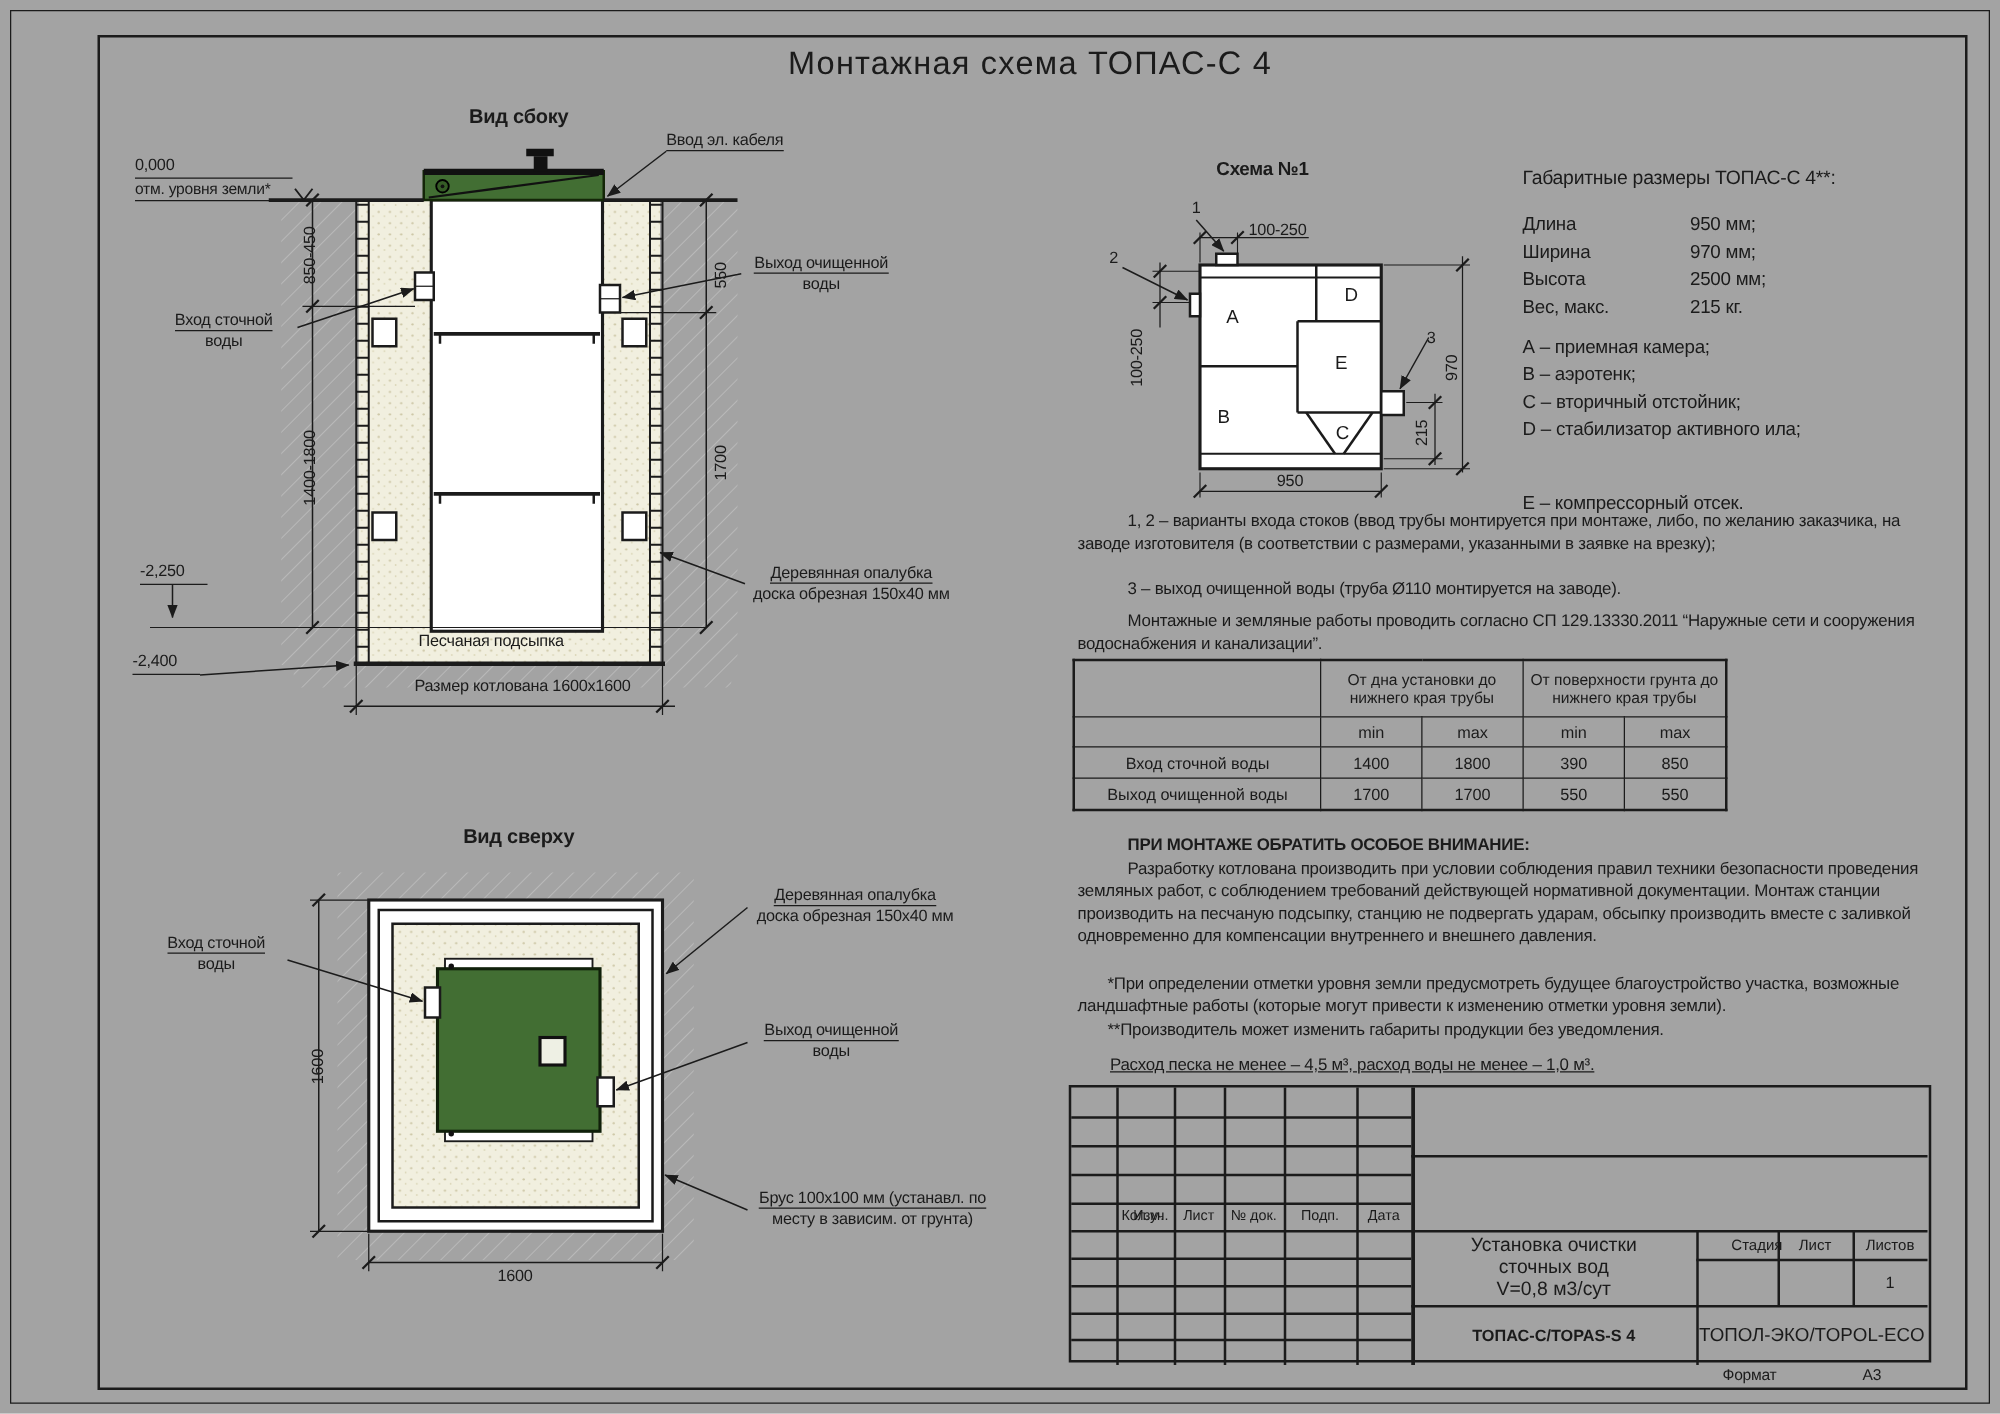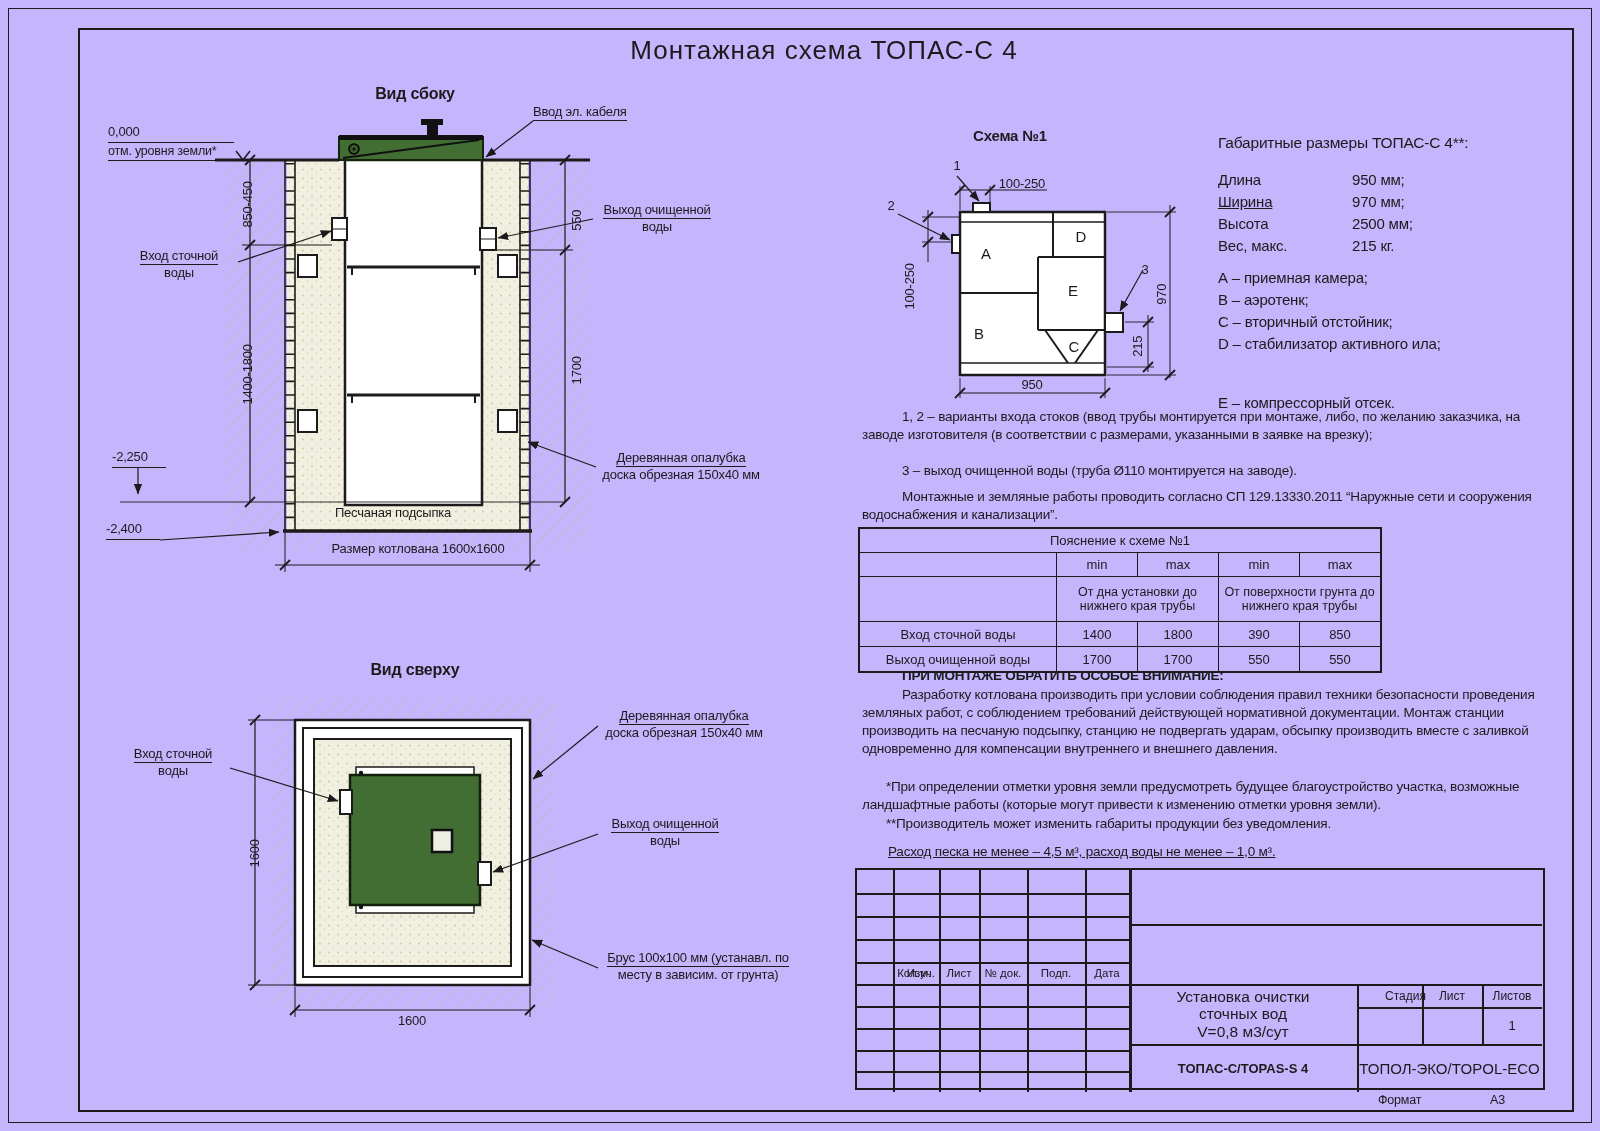--- a/index.html
+++ b/index.html
@@ -3,7 +3,7 @@
 <meta charset="utf-8">
 <style>
   html,body{margin:0;padding:0;background:#fff;}
-  #page{position:relative;width:1600px;height:1131px;background:#c4b5fd;
+  #page{position:relative;width:1600px;height:1131px;background:#a3a3a3;
         font-family:"Liberation Sans",sans-serif;color:#1b1b1b;overflow:hidden;}
   .frame{position:absolute;border:1.5px solid #1b1b1b;}
   .frame.inner{border-width:2.5px;}

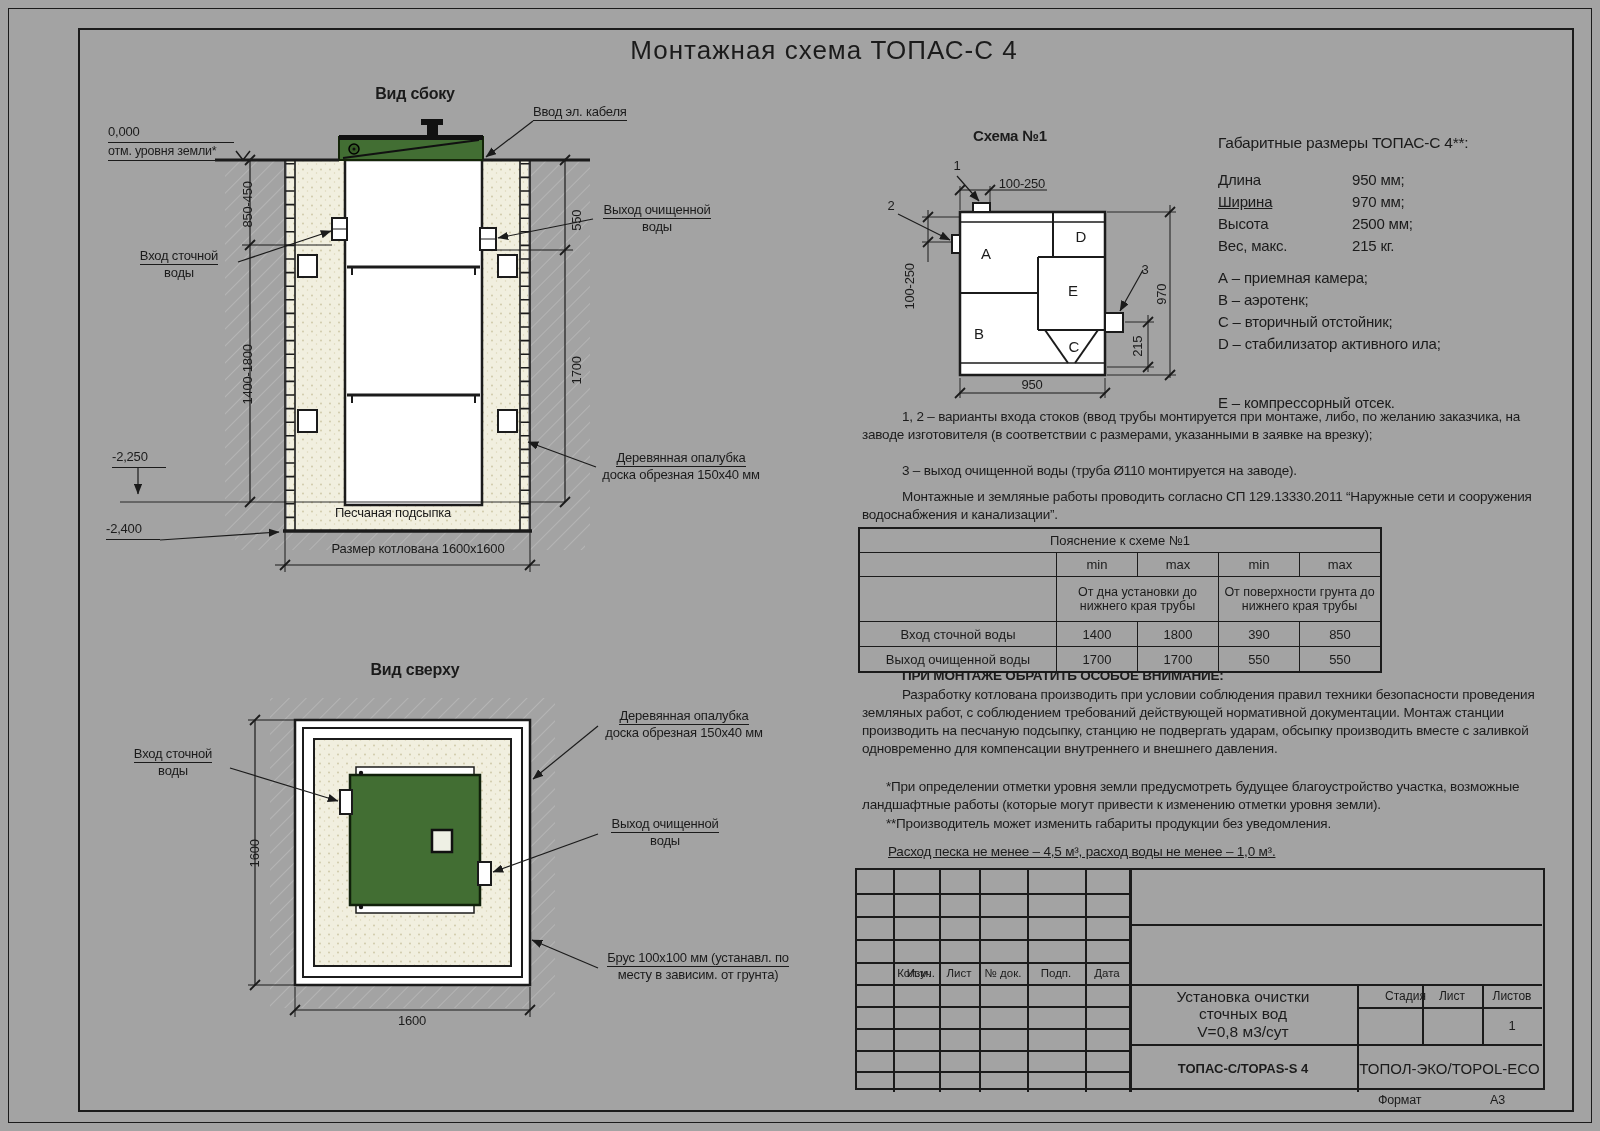--- a/index.html
+++ b/index.html
@@ -264,7 +264,7 @@
   <div class="lbl" style="left:1218px;top:133px;font-size:15.5px;">Габаритные размеры ТОПАС-С 4**:</div>
   <div class="lbl" style="left:1218px;top:170px;font-size:15px;">Длина</div>
   <div class="lbl" style="left:1352px;top:170px;font-size:15px;">950 мм;</div>
-  <div class="lbl" style="left:1218px;top:192px;font-size:15px;text-decoration:underline;">Ширина</div>
+  <div class="lbl" style="left:1218px;top:192px;font-size:15px;">Ширина</div>
   <div class="lbl" style="left:1352px;top:192px;font-size:15px;">970 мм;</div>
   <div class="lbl" style="left:1218px;top:214px;font-size:15px;">Высота</div>
   <div class="lbl" style="left:1352px;top:214px;font-size:15px;">2500 мм;</div>

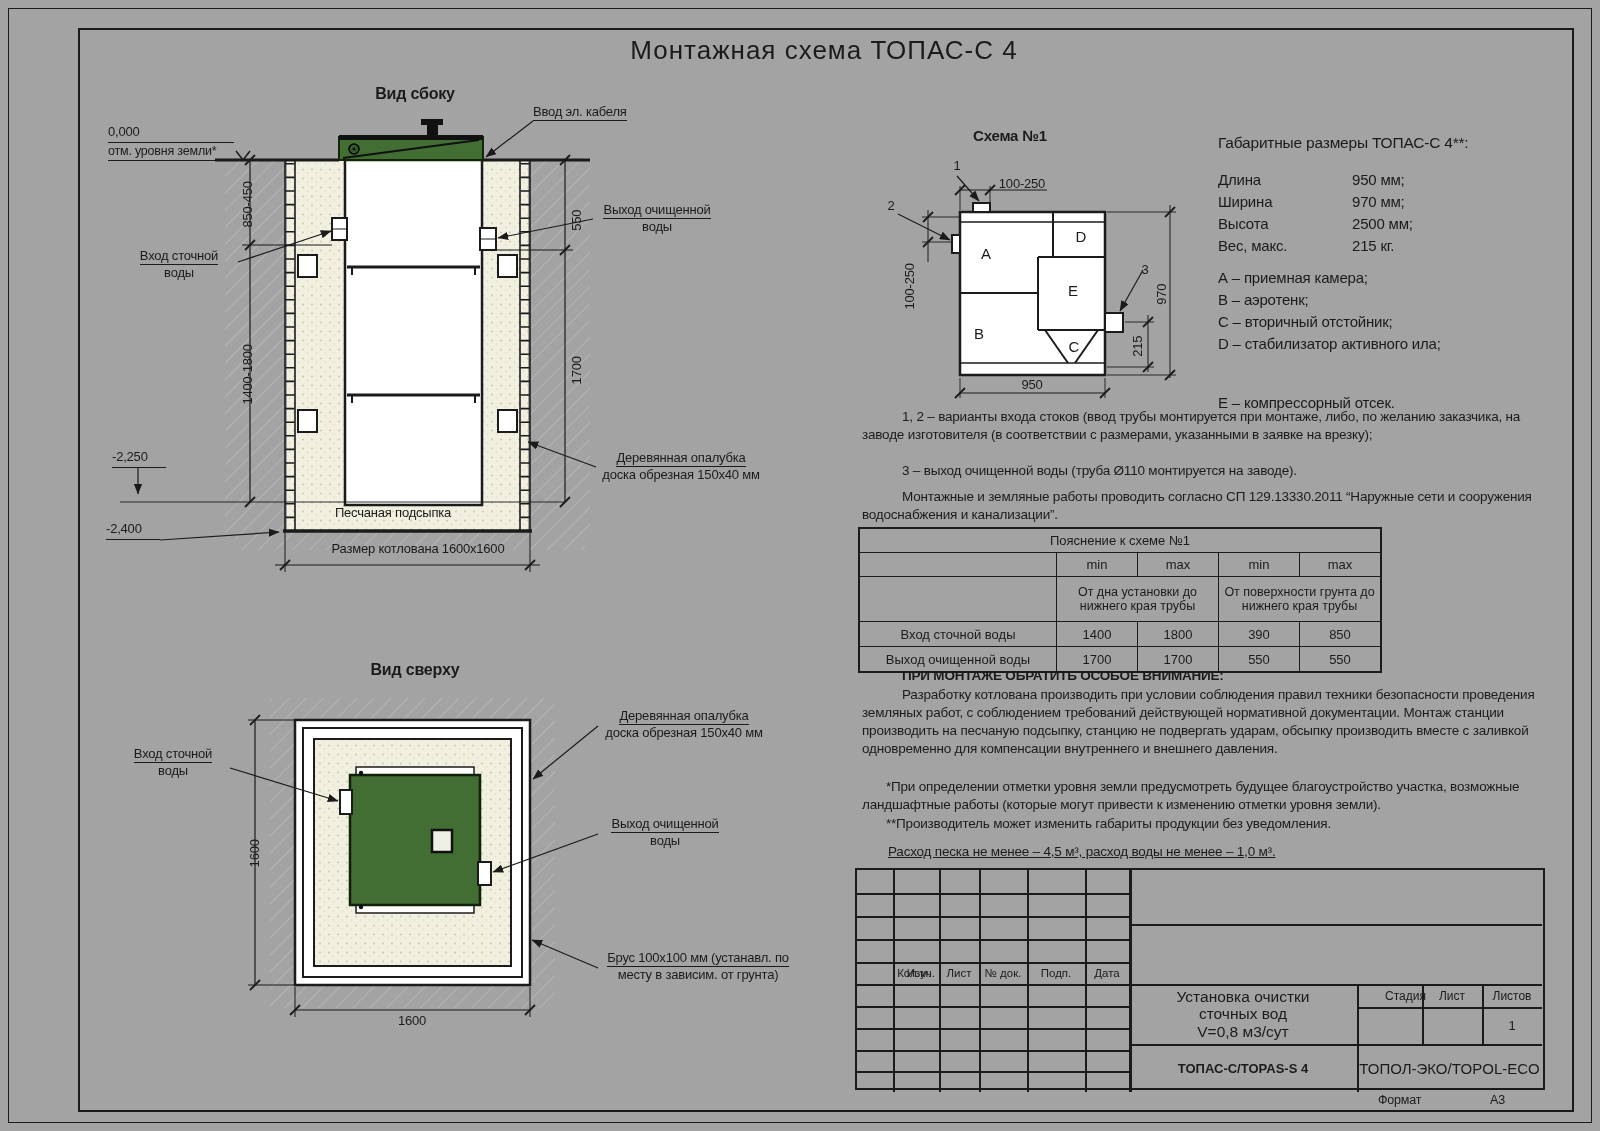--- a/index.html
+++ b/index.html
@@ -282,9 +282,6 @@
 
   <table class="exp">
     <tbody>
-        <tr>
-          <td colspan="5" style="height:21px;">Пояснение к схеме №1</td>
-        </tr>
     <tr>
       <td style="height:21px;"></td>
       <td style="width:74px;">min</td>

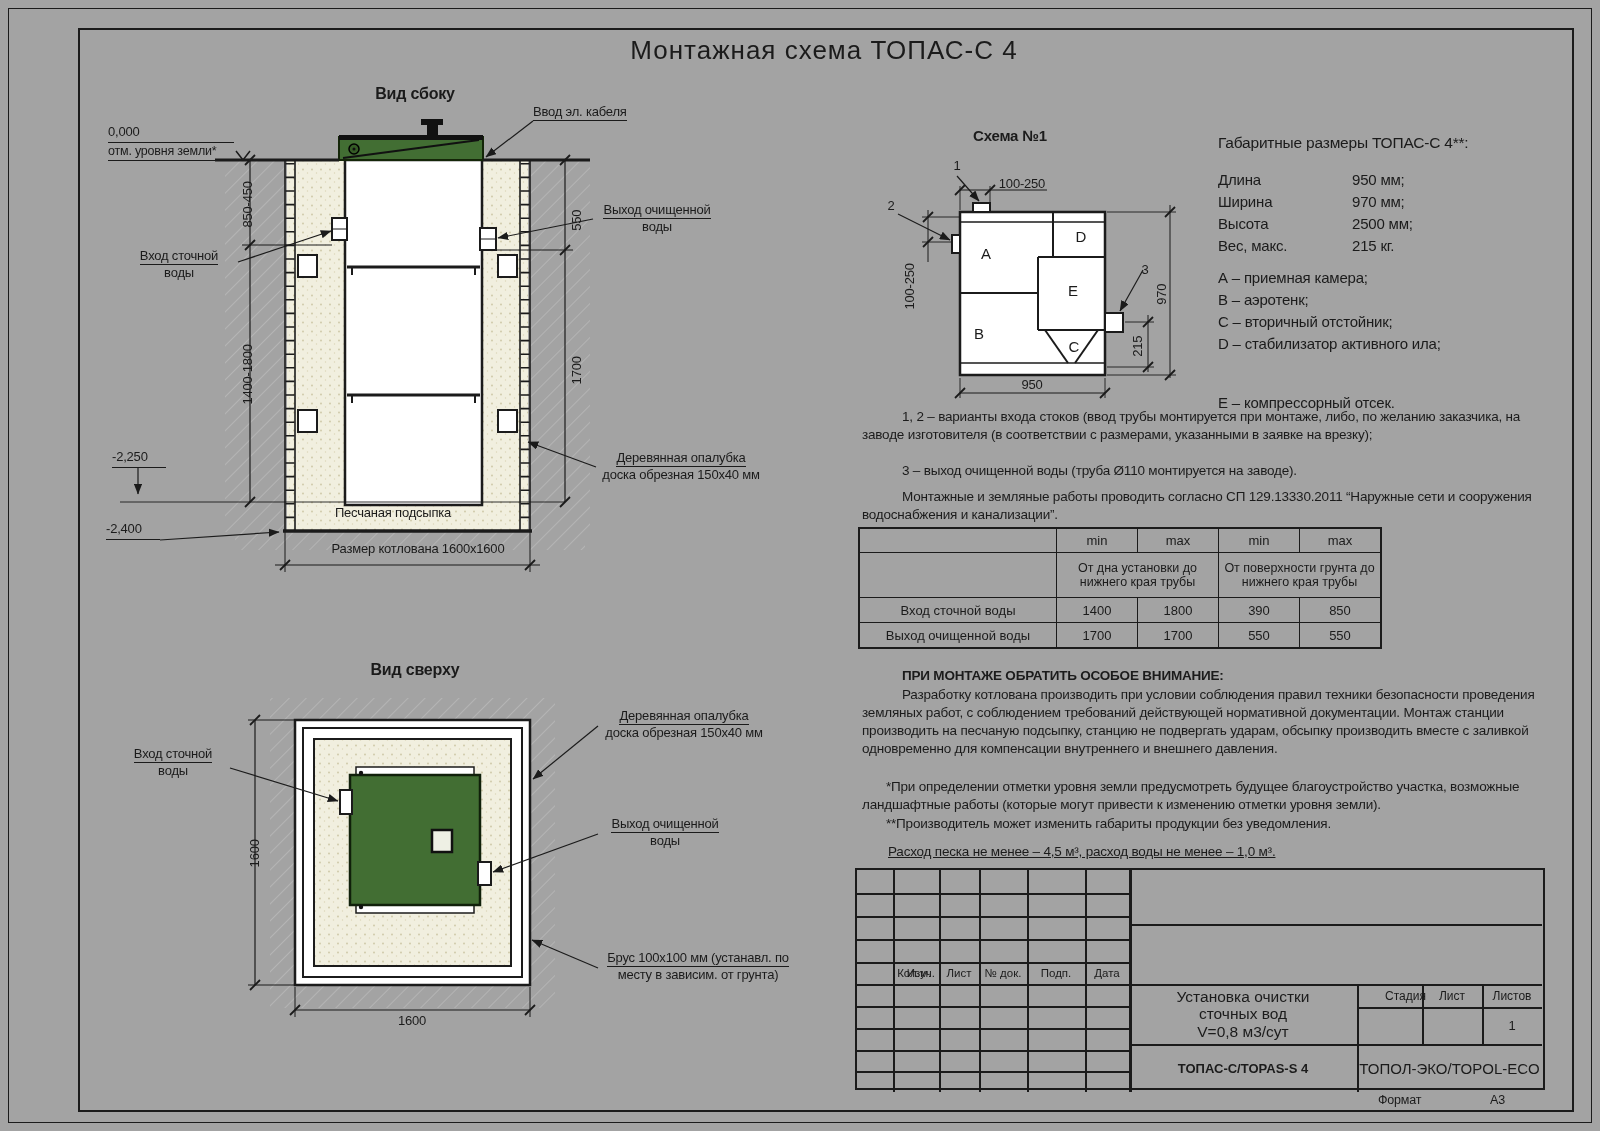--- a/index.html
+++ b/index.html
@@ -283,16 +283,16 @@
   <table class="exp">
     <tbody>
     <tr>
+      <td style="width:190px;height:42px;"></td>
+      <td colspan="2" style="width:148px;font-size:12.5px;line-height:1.15;">От дна установки до нижнего края трубы</td>
+      <td colspan="2" style="width:148px;font-size:12.5px;line-height:1.15;">От поверхности грунта до нижнего края трубы</td>
+    </tr>
+    <tr>
       <td style="height:21px;"></td>
       <td style="width:74px;">min</td>
       <td style="width:74px;">max</td>
       <td style="width:74px;">min</td>
       <td style="width:74px;">max</td>
-    </tr>
-    <tr>
-      <td style="width:190px;height:42px;"></td>
-      <td colspan="2" style="width:148px;font-size:12.5px;line-height:1.15;">От дна установки до нижнего края трубы</td>
-      <td colspan="2" style="width:148px;font-size:12.5px;line-height:1.15;">От поверхности грунта до нижнего края трубы</td>
     </tr>
     <tr>
       <td style="height:22px;">Вход сточной воды</td>

